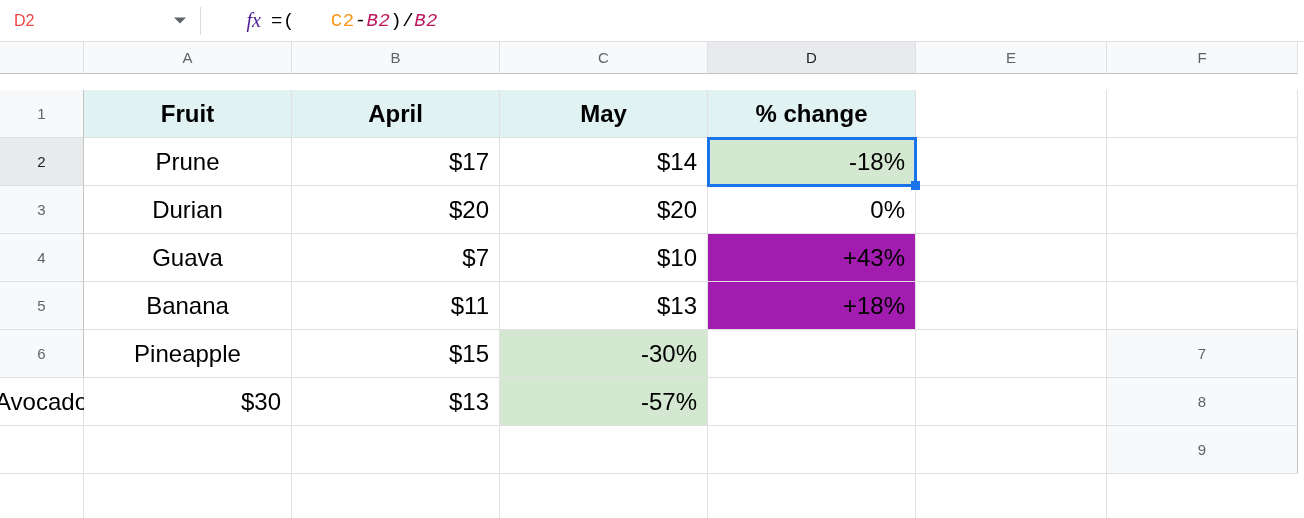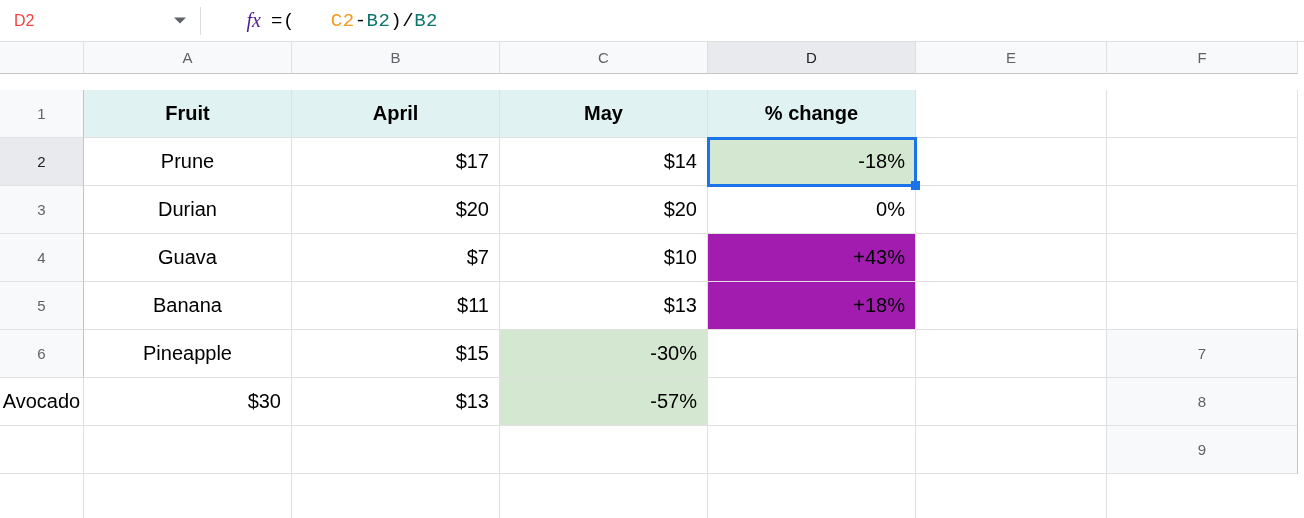--- a/index.html
+++ b/index.html
@@ -63,7 +63,7 @@
   }
   .tok-punct { color: #000; }
   .tok-ref1  { color: #F7981D; margin-left: 36px; } 
-  .tok-ref2  { color: #0f766e; } 
+  .tok-ref2  { color: #be185d; font-style: italic; } 
   .tok-op    { color: #000; }
 
   

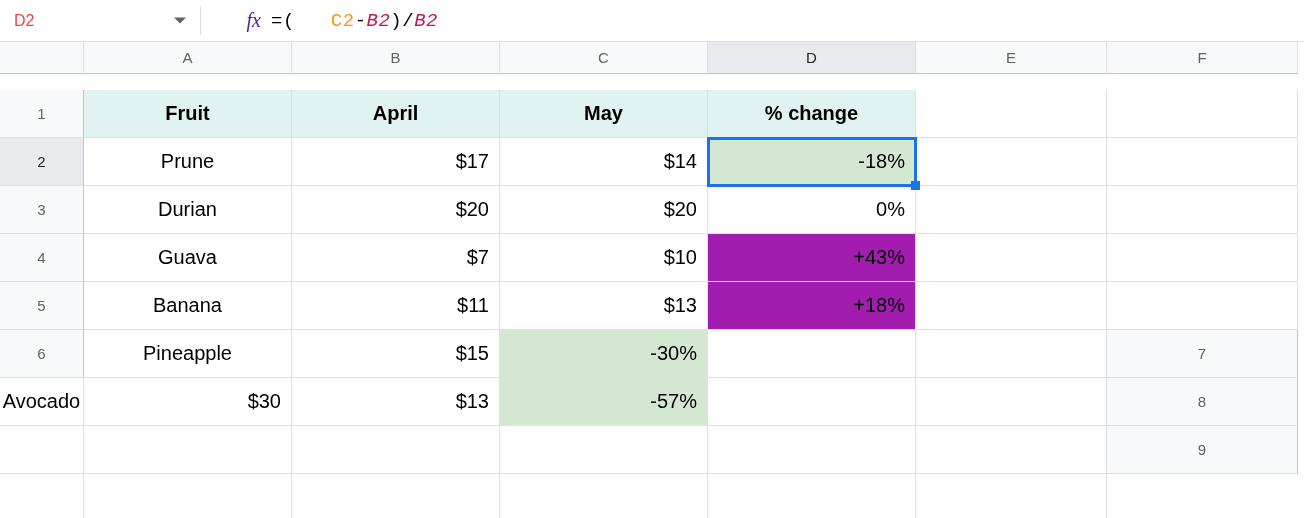--- a/index.html
+++ b/index.html
@@ -114,7 +114,7 @@
     display: flex;
     align-items: center;
     padding: 0 10px;
-    font-size: 20px;
+    font-size: 24px;
     color: #000;
     position: relative;
   }

